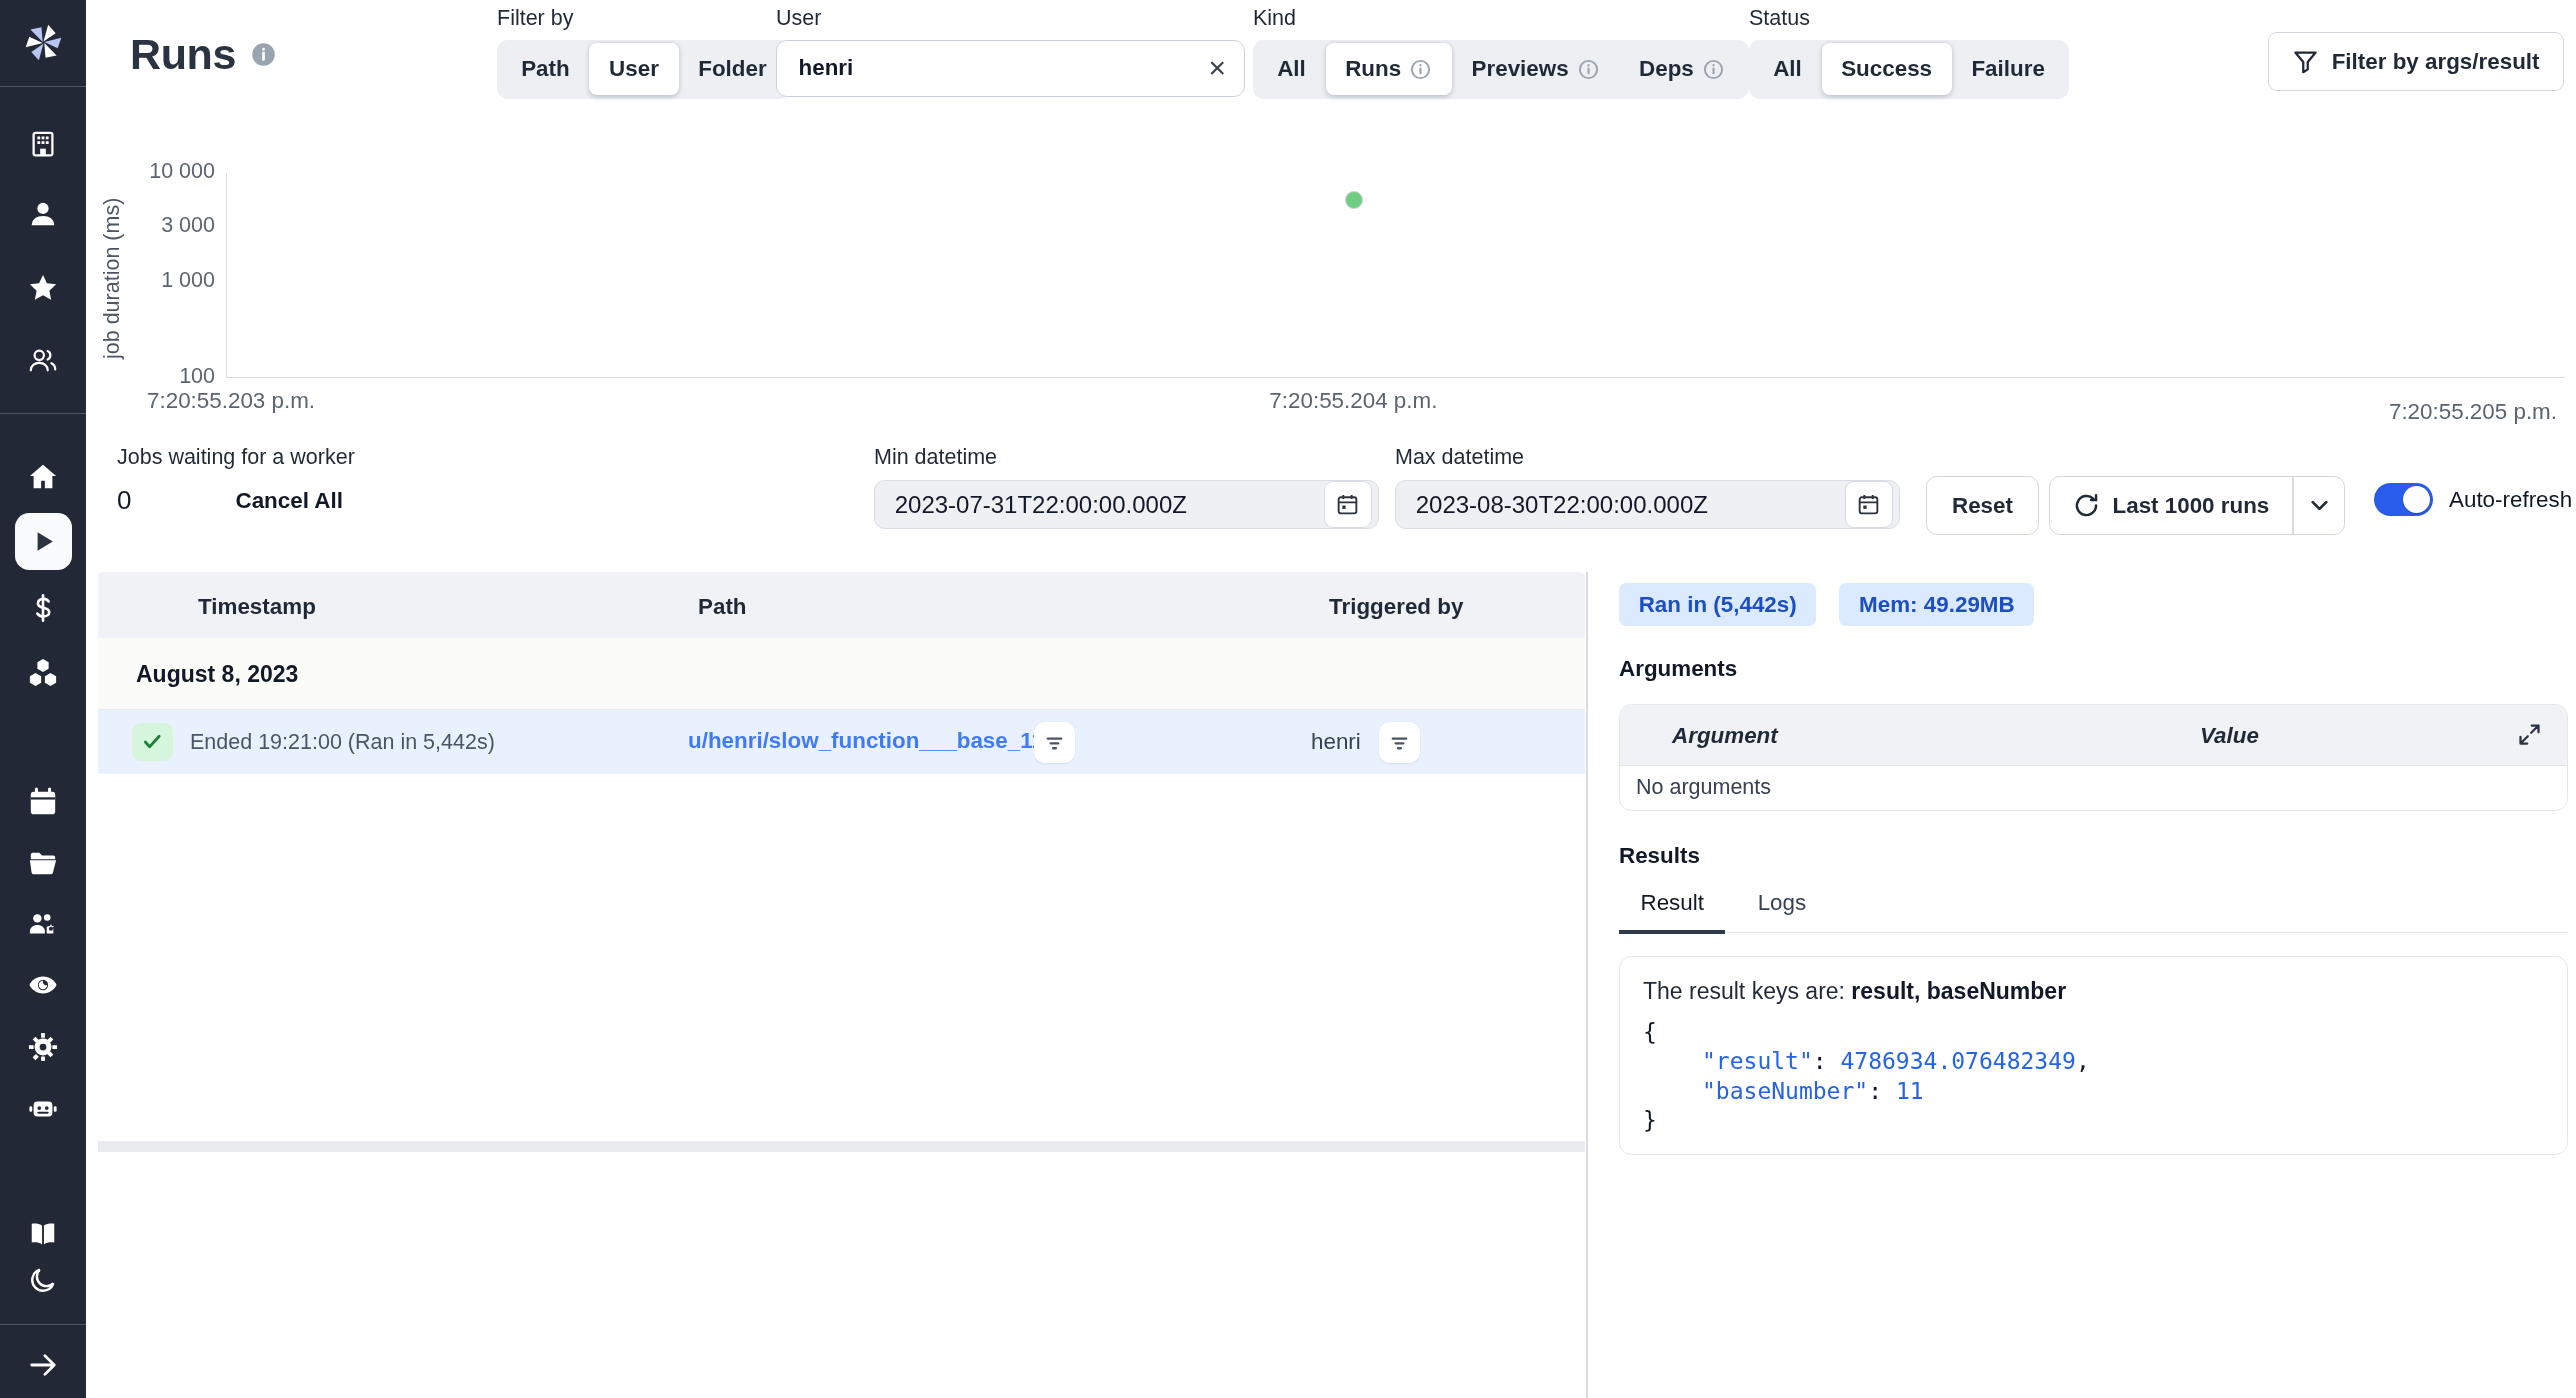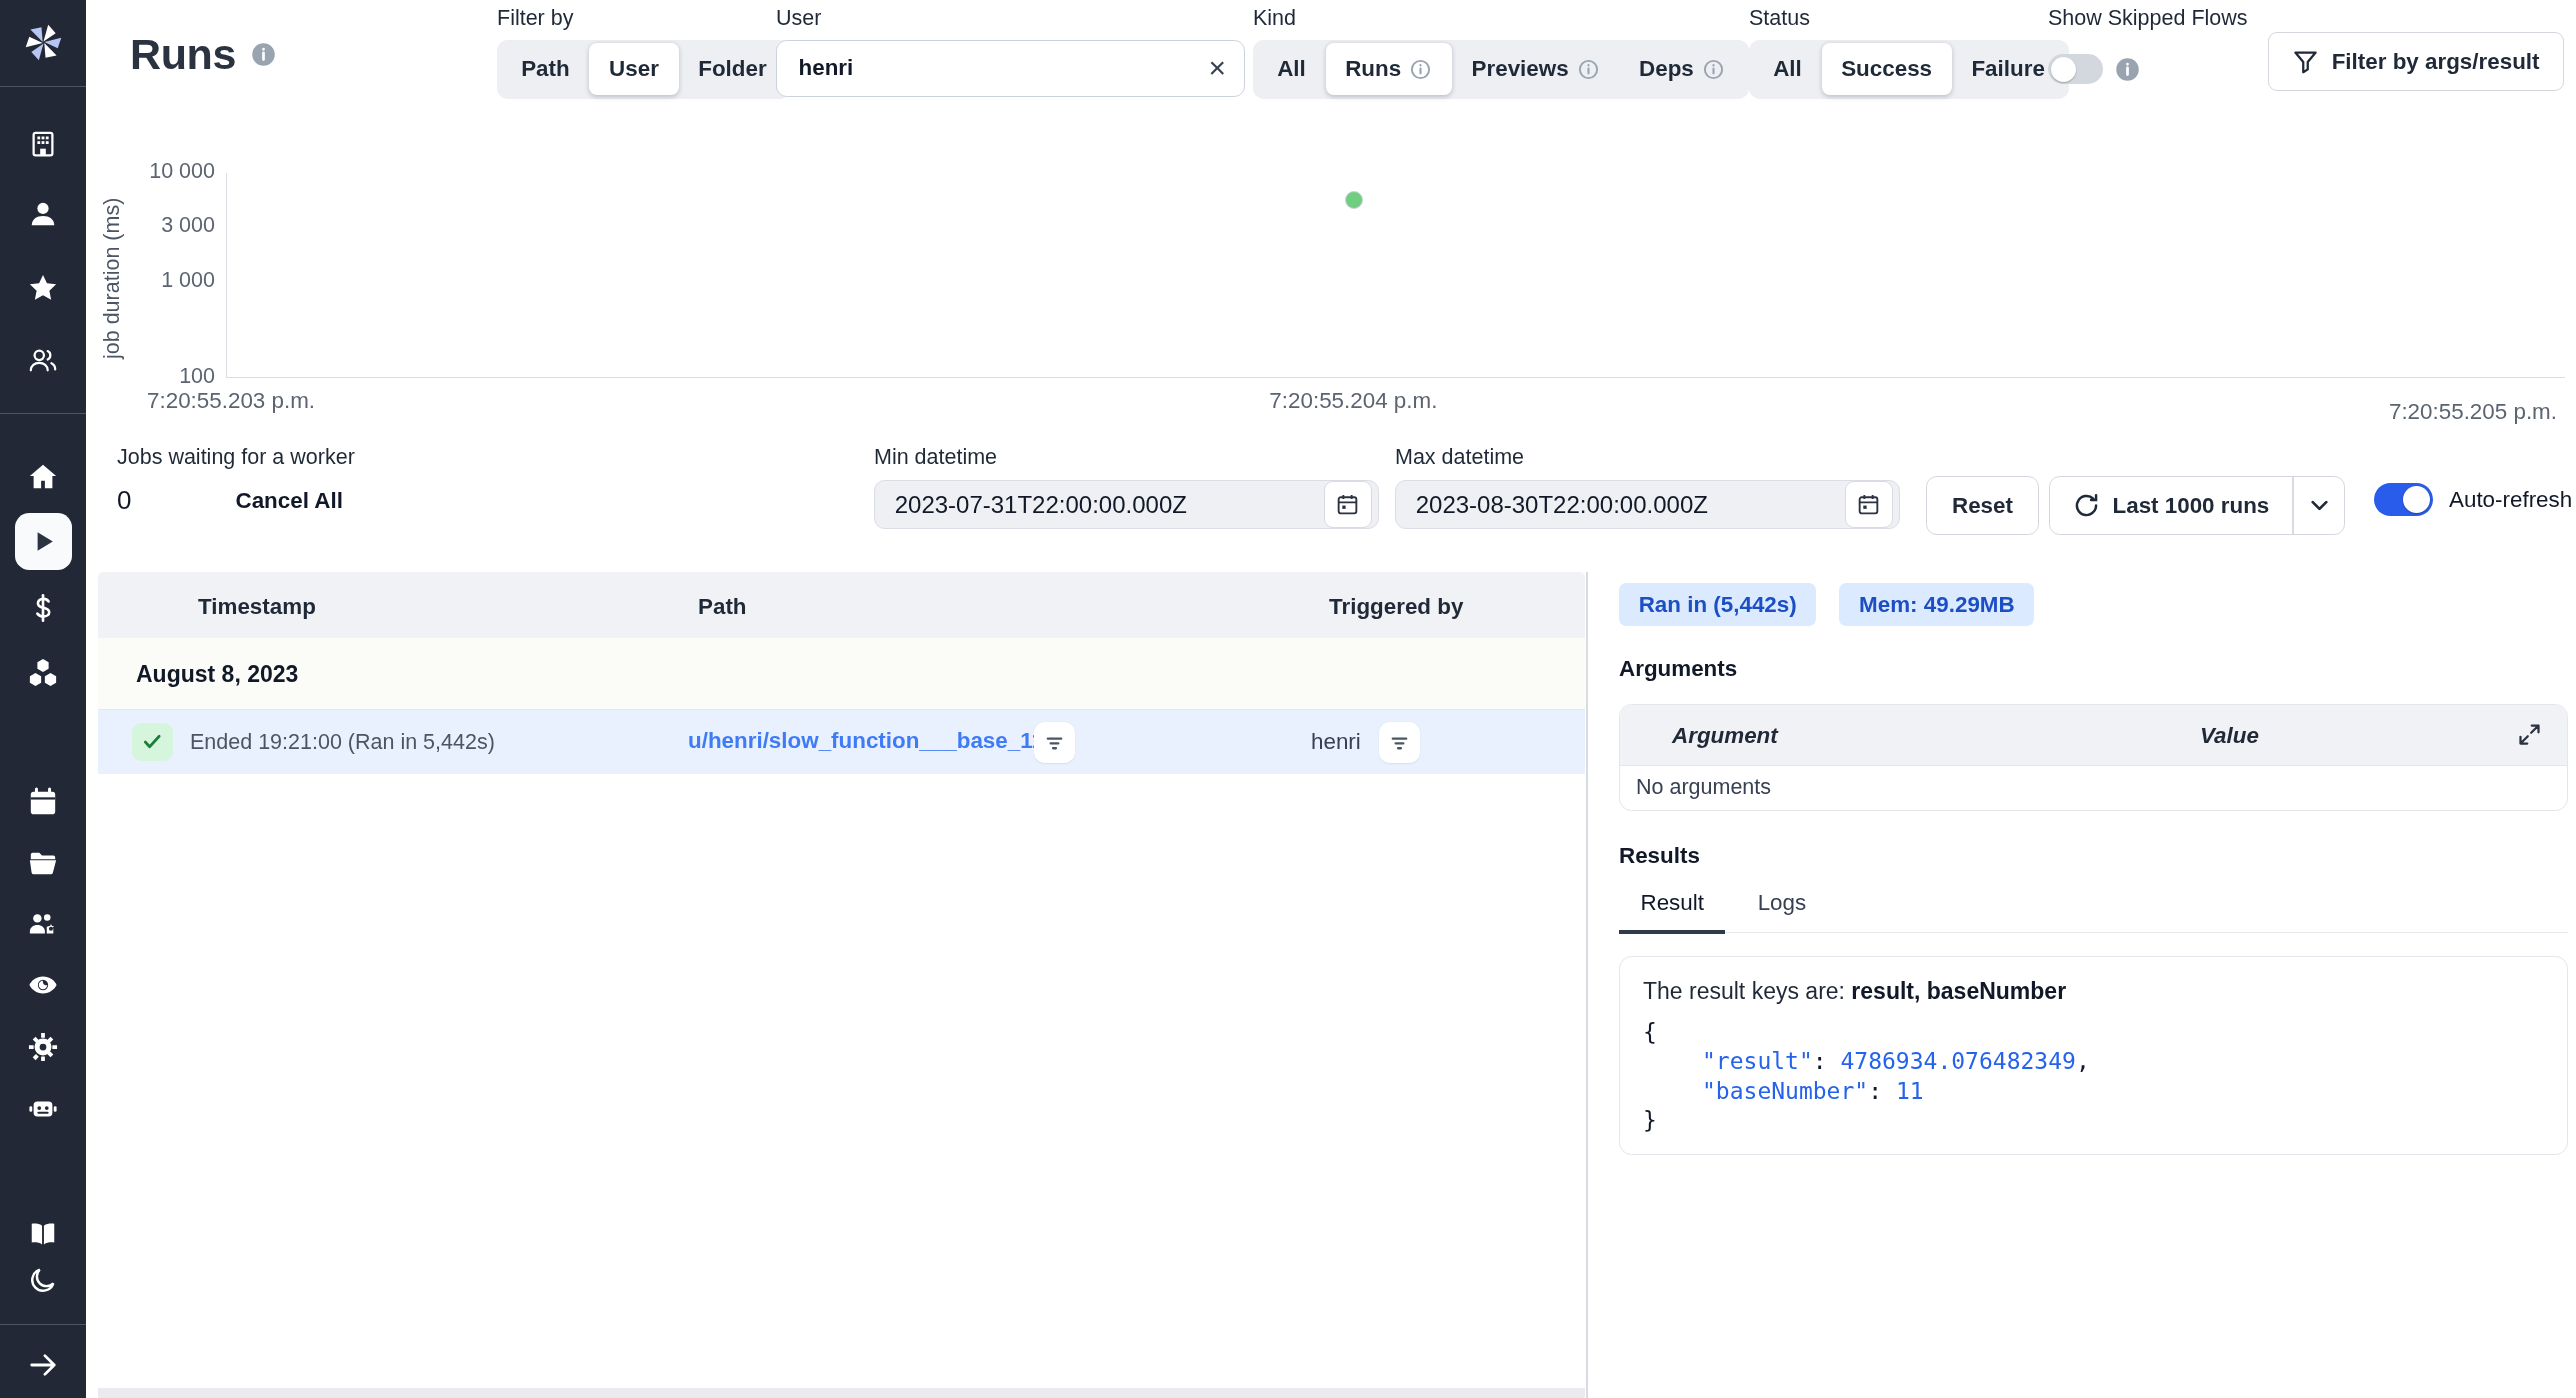--- a/index.html
+++ b/index.html
@@ -317,20 +317,6 @@
     </div>
   </div>
 
-  <div class="fgroup" style="left:2048px">
-    <div class="flabel">Show Skipped Flows</div>
-    <div class="fctrl tglrow">
-      <div class="tgl">
-          <div class="knob"></div>
-        </div>
-      <span class="info-i">
-          <svg width="27" height="27" viewBox="0 0 24 24">
-            <circle cx="12" cy="12" r="10" fill="#9aa3b0"></circle>
-            <path d="M12 10.5v6M12 7.1v.3" stroke="#fff" stroke-width="2.4" stroke-linecap="round"></path>
-          </svg>
-        </span>
-    </div>
-  </div>
 
   <div class="btn-outline" style="position:absolute;right:12.5px;top:32px">
     <span class="info-i">

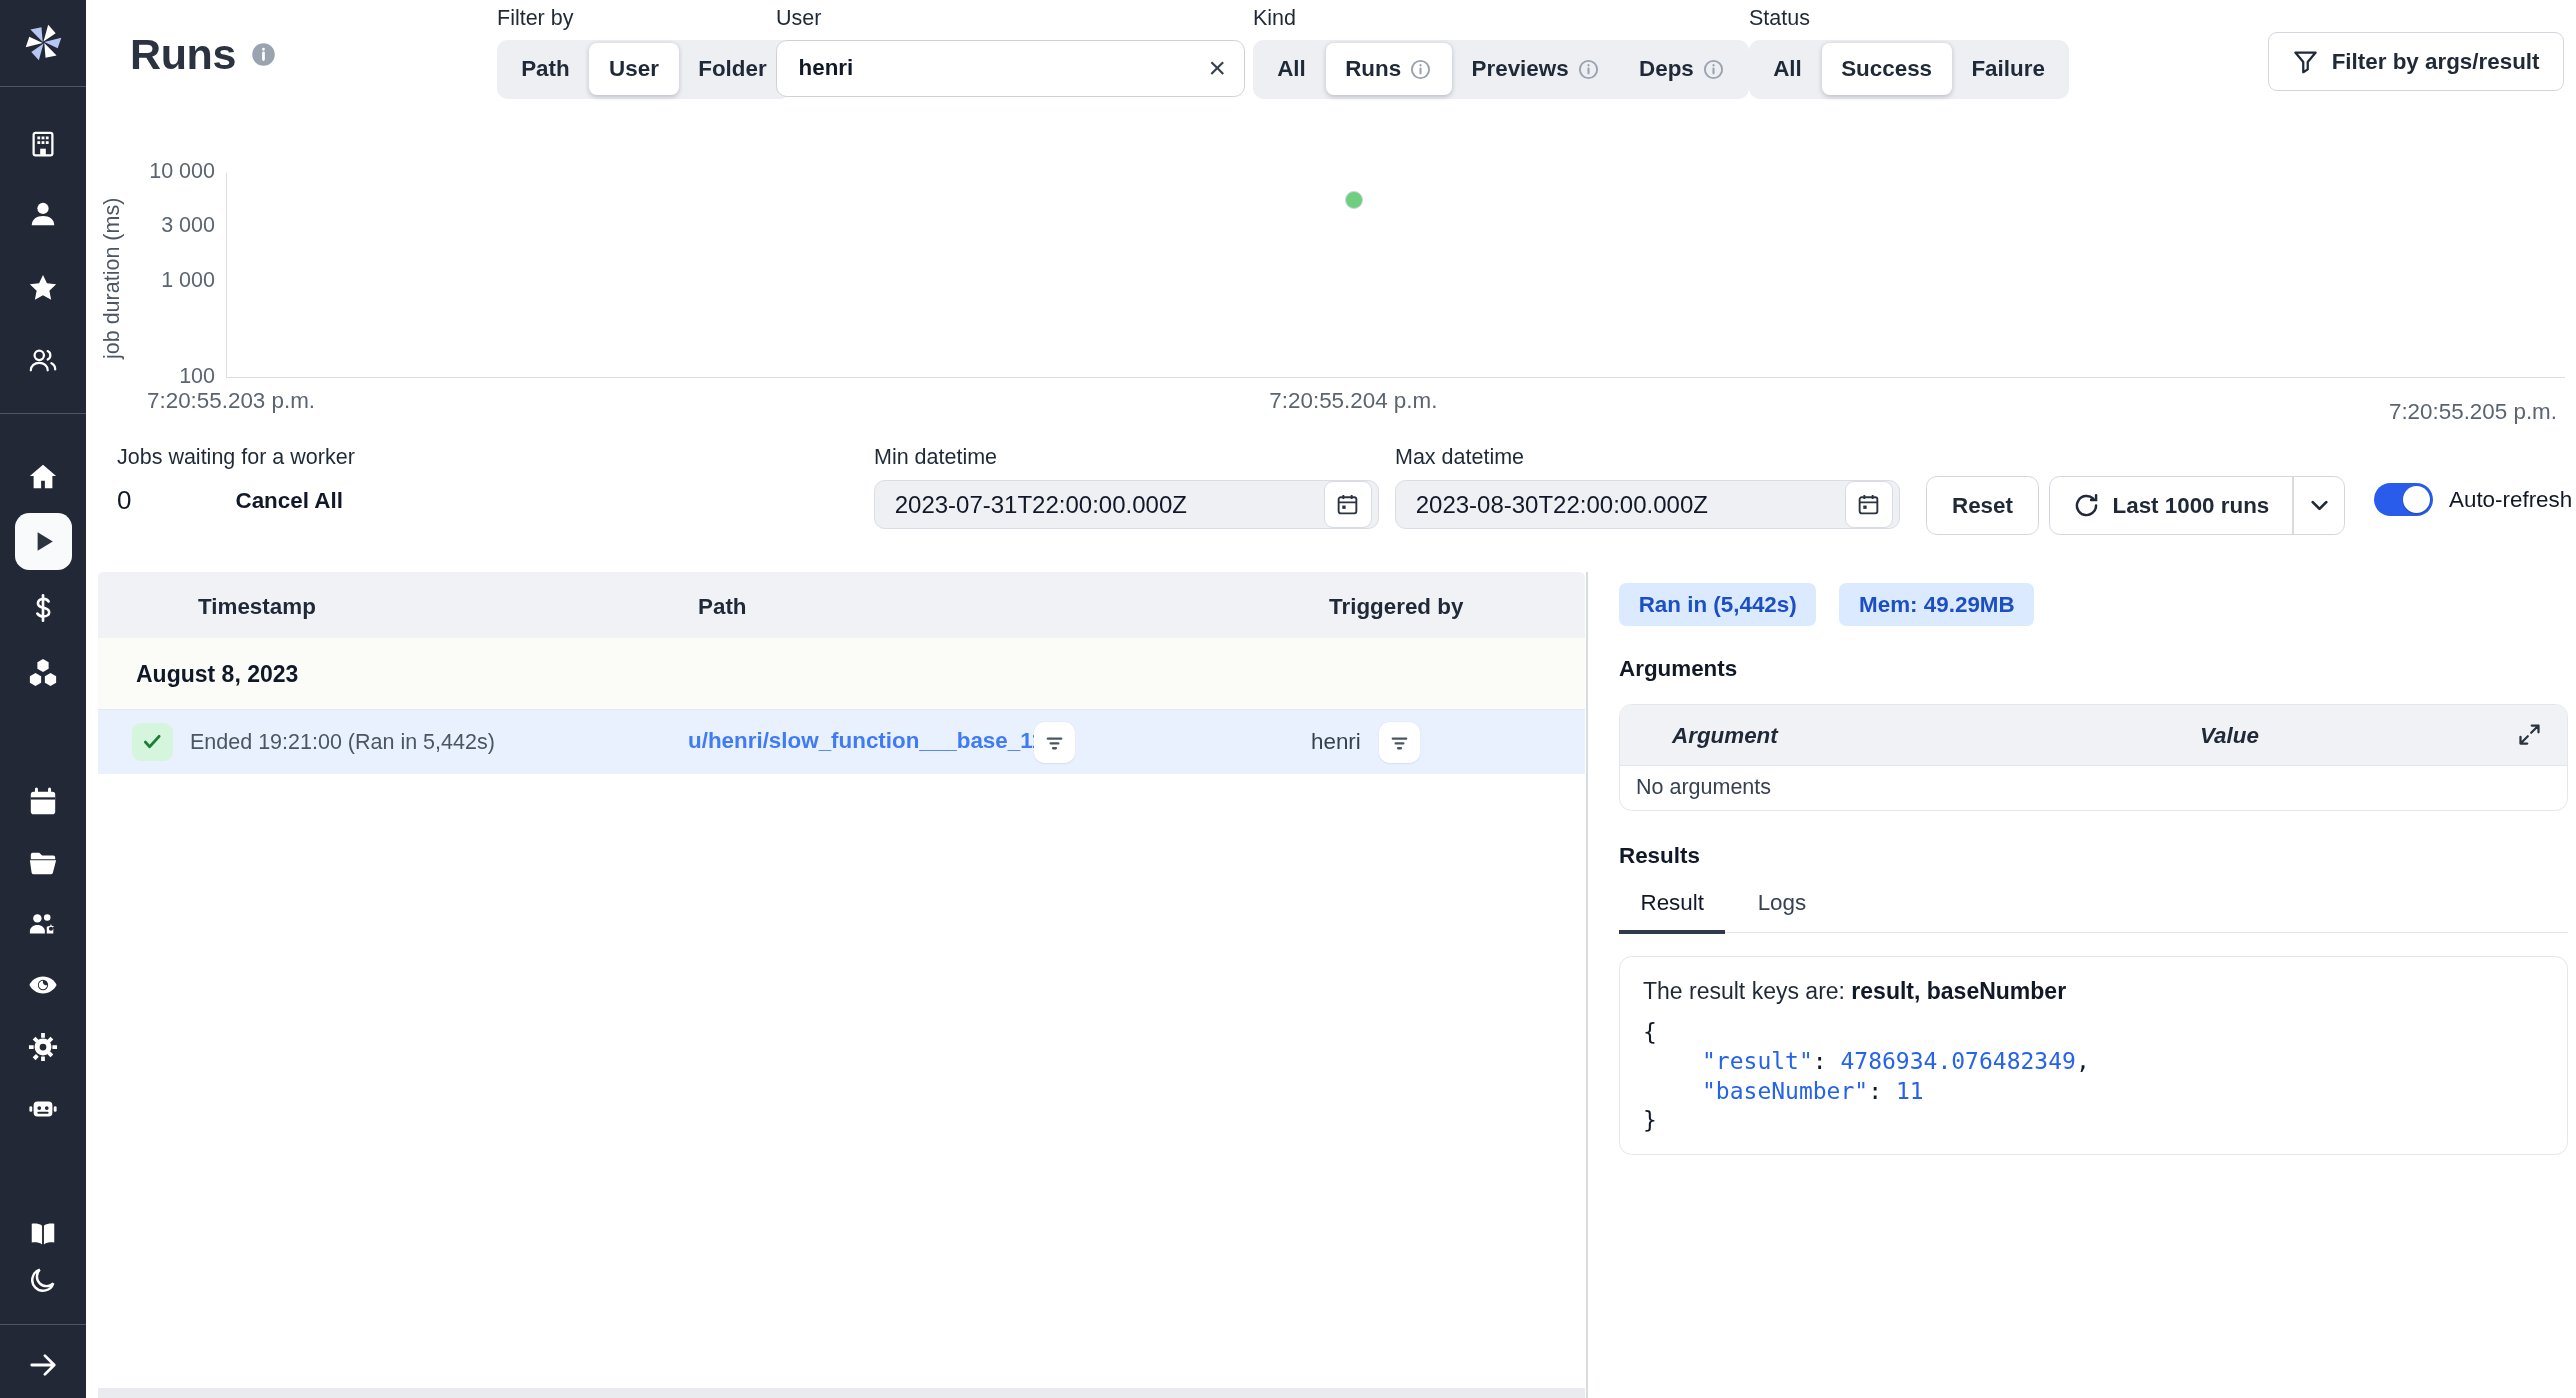--- a/index.html
+++ b/index.html
@@ -64,7 +64,7 @@
   .autorow .albl { font-size:22.4px; color:#111827; }
 
   
-  .table-wrap { position:absolute; left:98px; top:572px; width:1487px; height:827px; }
+  .table-wrap { position:absolute; left:98px; top:572px; width:1487px; height:580px; }
   .thead { position:relative; height:66px; background:#f1f2f5; border-radius:5.4px 5.4px 0 0; font-size:22.4px; font-weight:700; color:#1f2937; }
   .thead span { position:absolute; top:21.5px; }
   .daterow { position:relative; height:72px; background:#fbfcf8; border-bottom:0.9px solid #e6e8ea; }

